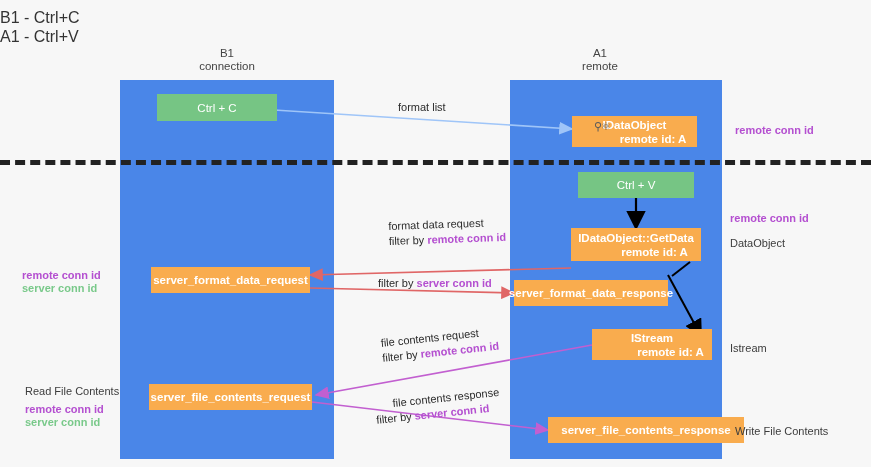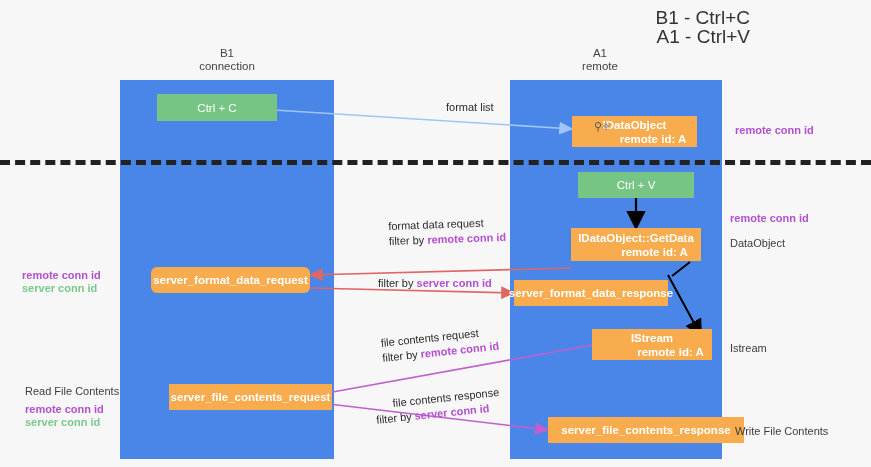--- a/index.html
+++ b/index.html
@@ -71,9 +71,9 @@
   .title {
     position: absolute;
     width: 750px;
-    text-align: right;
+    text-align: left;
     color: #333333;
-    font-size: 19px;
+    font-size: 16px;
     line-height: 19px;
     white-space: pre-line;
   }

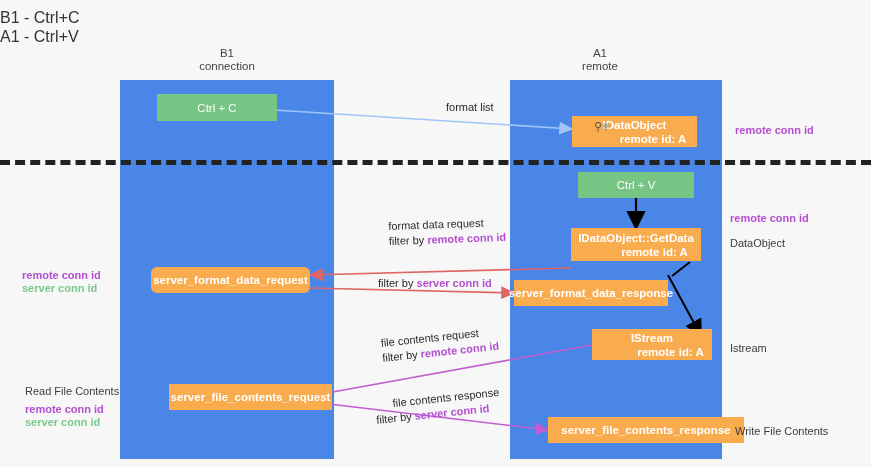--- a/index.html
+++ b/index.html
@@ -190,7 +190,7 @@
     <span>server_file_contents_response</span>
   </div>
 
-  <div class="edge-label" style="left:398px; top:100px;margin-left:48px;">
+  <div class="edge-label" style="left:398px; top:100px;">
     <div>format list</div>
   </div>
 

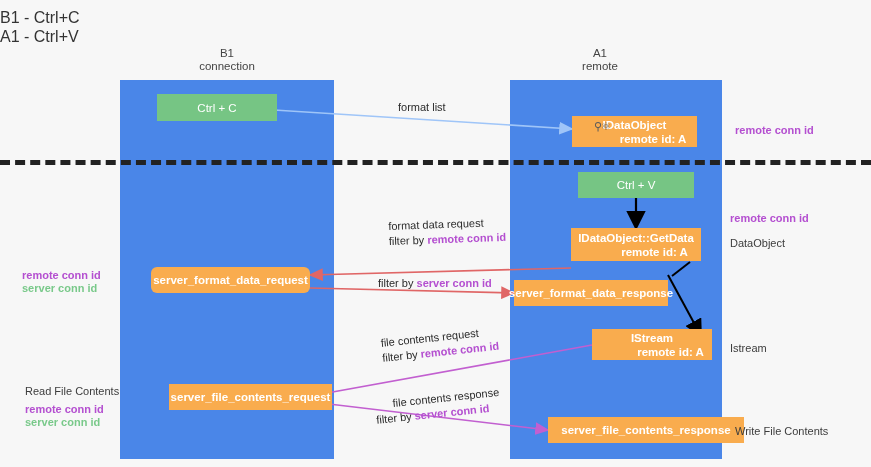--- a/index.html
+++ b/index.html
@@ -169,7 +169,7 @@
     <span class="l2">remote id: A</span>
   </div>
 
-  <div class="node orange" style="left:151px; top:267px; width:159px; height:26px;border-radius:6px;">
+  <div class="node orange" style="left:151px; top:267px; width:159px; height:26px;">
     <span>server_format_data_request</span>
   </div>
 

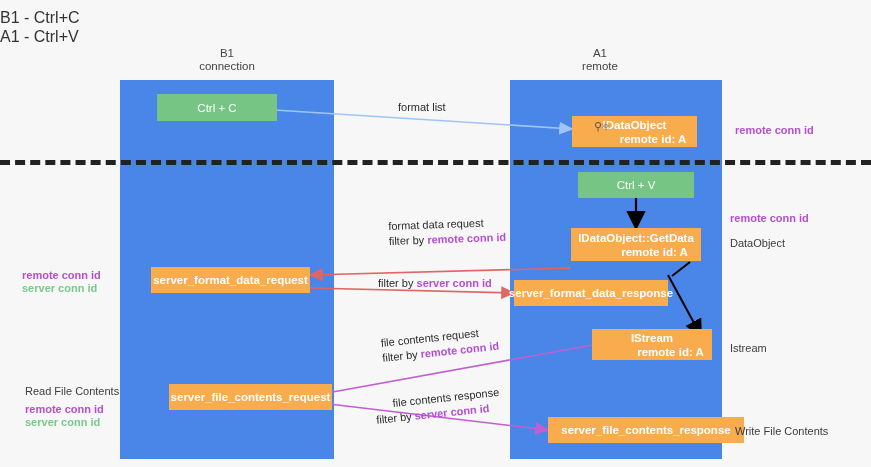--- a/index.html
+++ b/index.html
@@ -182,7 +182,7 @@
     <span class="l2">remote id: A</span>
   </div>
 
-  <div class="node orange" style="left:149px; top:384px; width:163px; height:26px;margin-left:20px;">
+  <div class="node orange" style="left:149px; top:384px; width:163px; height:26px;">
     <span>server_file_contents_request</span>
   </div>
 

